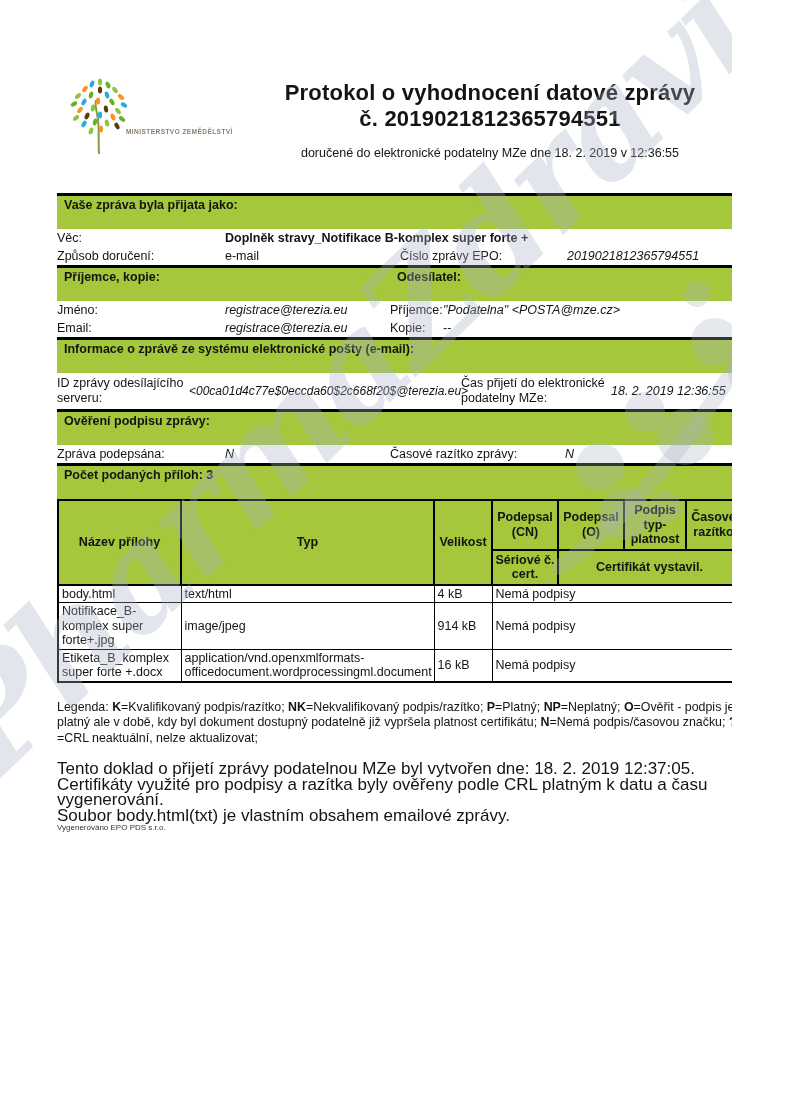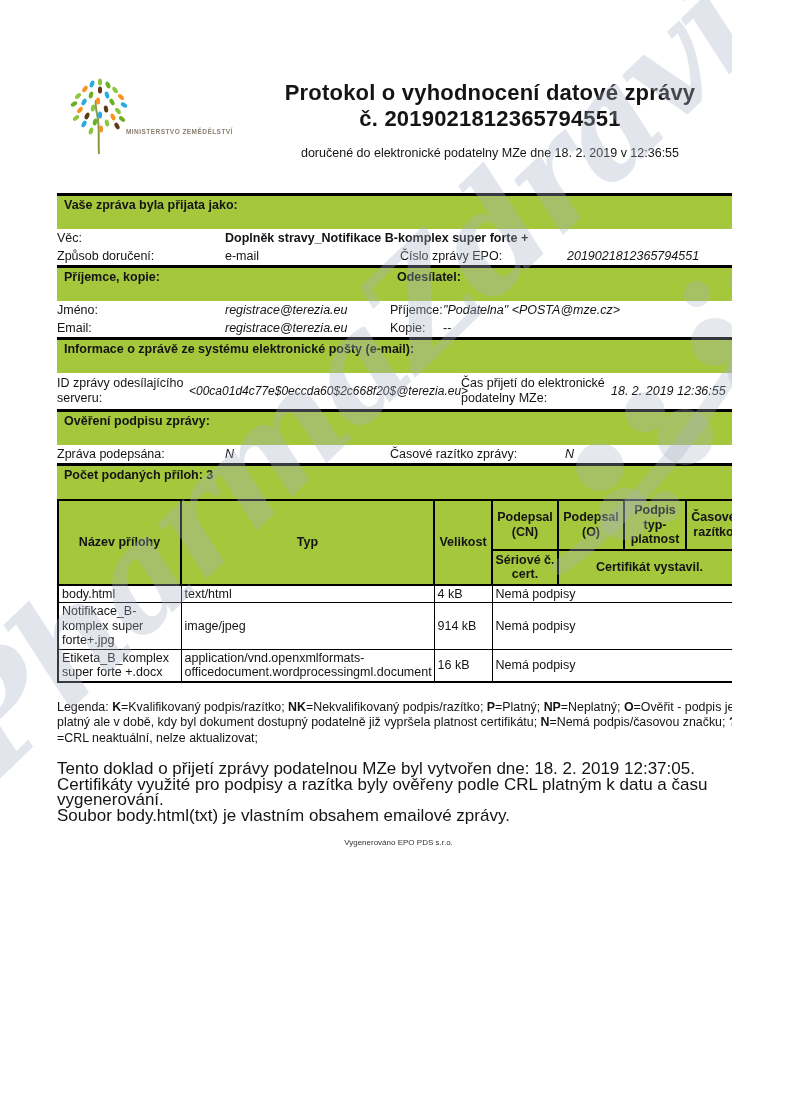--- a/index.html
+++ b/index.html
@@ -56,7 +56,7 @@
   
   .legend { margin-top:17px; font-size:12.4px; line-height:15.5px; }
   .para   { margin-top:15px; font-size:17px; line-height:15.5px; }
-  .gen    { margin-top:15px; font-size:8px; color:#333;text-align:center; }
+  .gen    { font-size:8px; color:#333; }
   
   .wm-text {
     position:absolute; left:78px; top:555px; height:315px;

